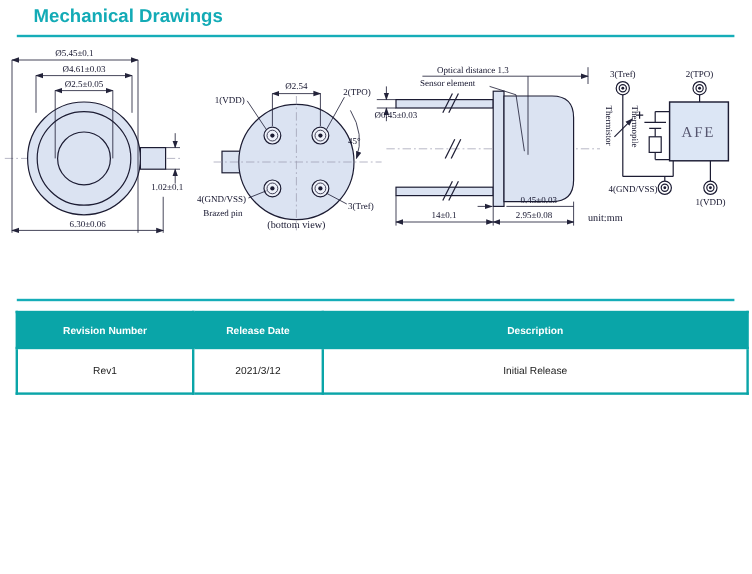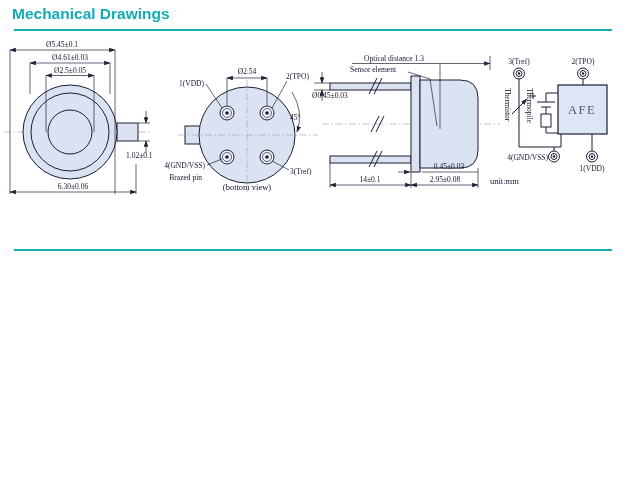--- a/index.html
+++ b/index.html
@@ -5,7 +5,7 @@
   html,body{margin:0;padding:0;background:#fff;}
   .page{position:relative;width:627px;height:478px;background:#fff;overflow:hidden;
         font-family:"Liberation Sans",sans-serif;}
-  .sec-title{position:absolute;left:12px;font-size:15.5px;font-weight:600;color:#13abb6;margin:0;}
+  .sec-title{position:absolute;left:28px;font-size:15.5px;font-weight:600;color:#13abb6;margin:0;}
   .rule{position:absolute;left:14px;width:598px;height:2px;background:#16adb8;}
   
   .draw{position:absolute;left:0;top:36px;}

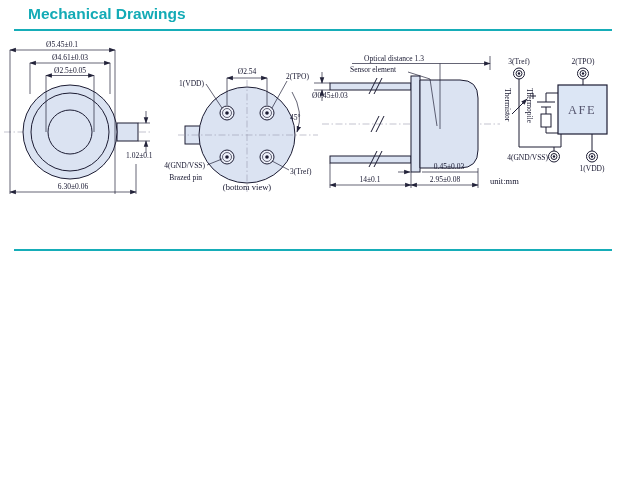--- a/index.html
+++ b/index.html
@@ -214,6 +214,22 @@
 
   <div class="rule" style="top:249px;"></div>
 
+  <table class="rev-table">
+    <thead>
+      <tr>
+        <th class="c1">Revision Number</th>
+        <th class="c2">Release Date</th>
+        <th class="c3">Description</th>
+      </tr>
+    </thead>
+    <tbody>
+      <tr>
+        <td>Rev1</td>
+        <td>2021/3/12</td>
+        <td>Initial Release</td>
+      </tr>
+    </tbody>
+  </table>
 
 </div>
 

